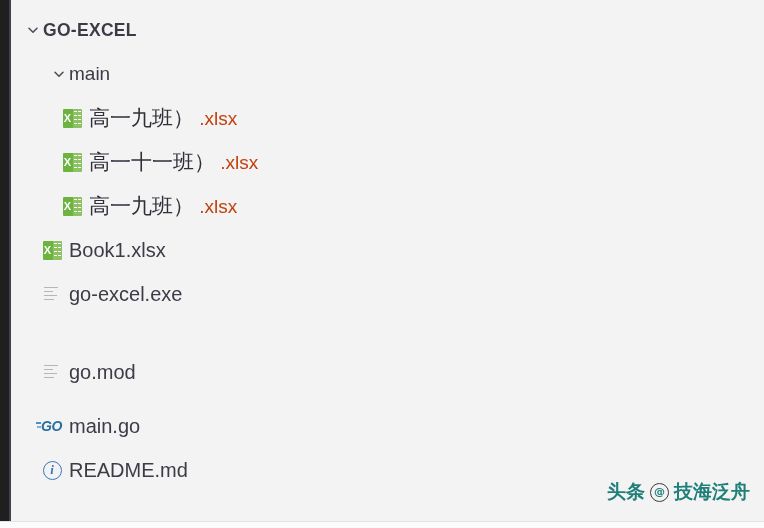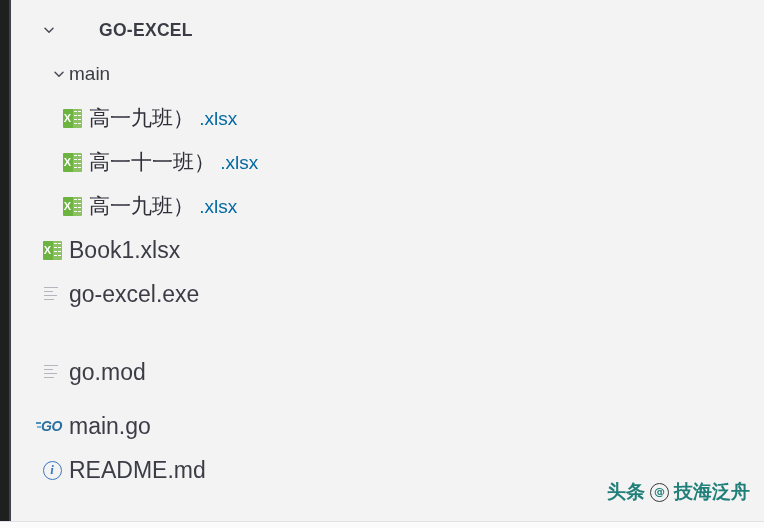--- a/index.html
+++ b/index.html
@@ -257,7 +257,7 @@
 
   <div class="explorer">
 
-    <div class="row" style="top:14px; left:28px;gap:40px;">
+    <div class="row" style="top:14px; left:12px;">
       <span class="twisty">
         <svg width="14" height="14" viewBox="0 0 14 14">
           <path d="M3 5.2 L7 9.2 L11 5.2" fill="none" stroke="#4a4a55" stroke-width="1.5" stroke-linecap="round" stroke-linejoin="round"></path>

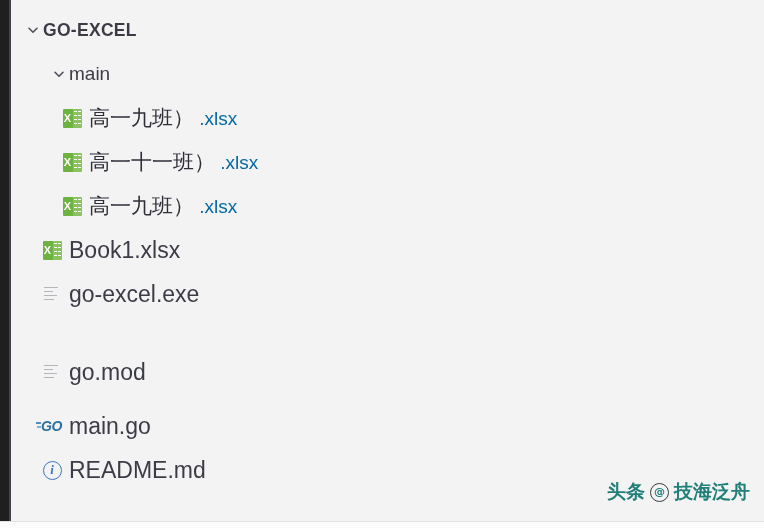--- a/index.html
+++ b/index.html
@@ -116,7 +116,7 @@
   .label-cjk .ext {
     font-size: 19px;
     font-family: "Liberation Sans", sans-serif;
-    color: #0369a1;
+    color: #c2410c;
   }
 
   

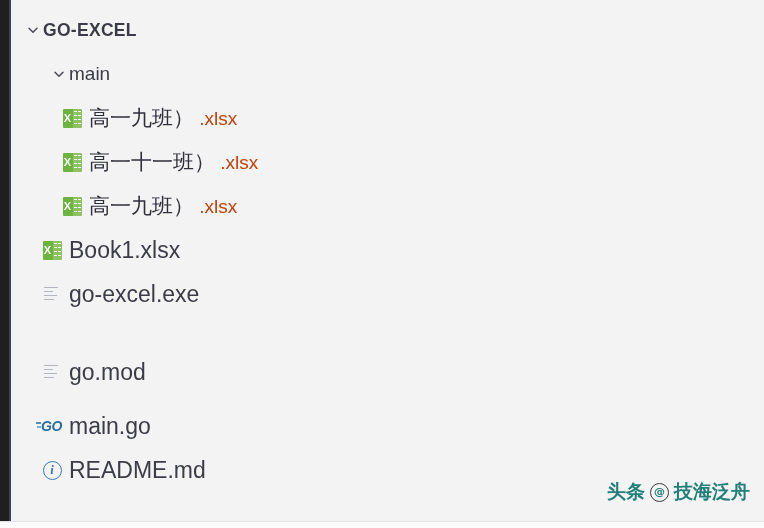--- a/index.html
+++ b/index.html
@@ -103,7 +103,7 @@
   }
 
   .label-file {
-    font-size: 23px;
+    font-size: 20px;
     color: #3c3c46;
     font-weight: normal;
   }

